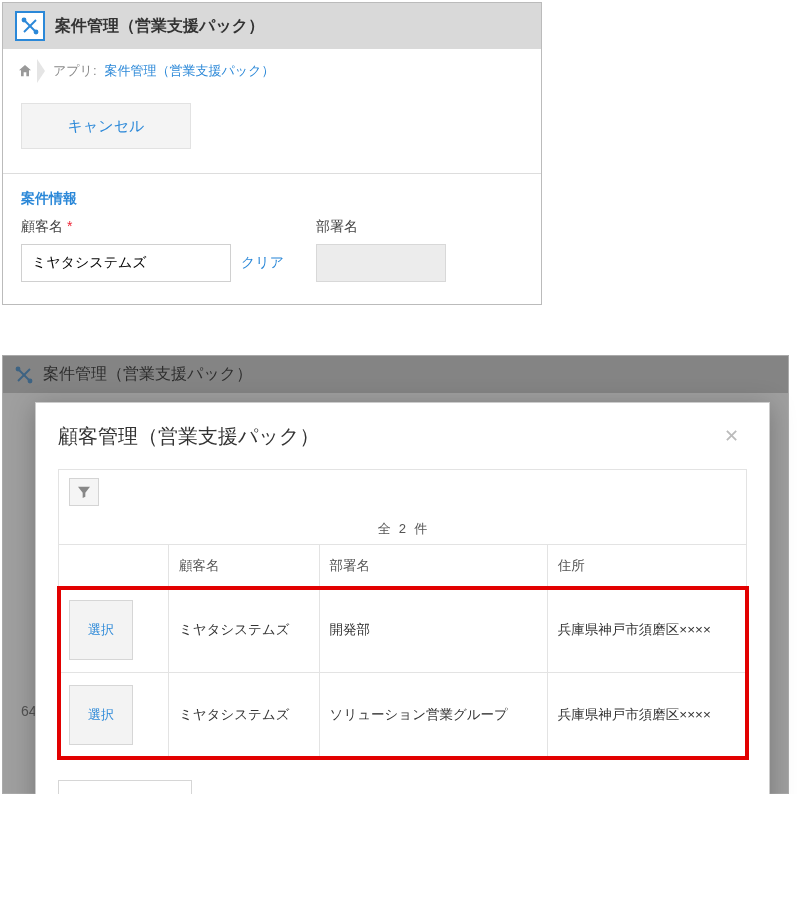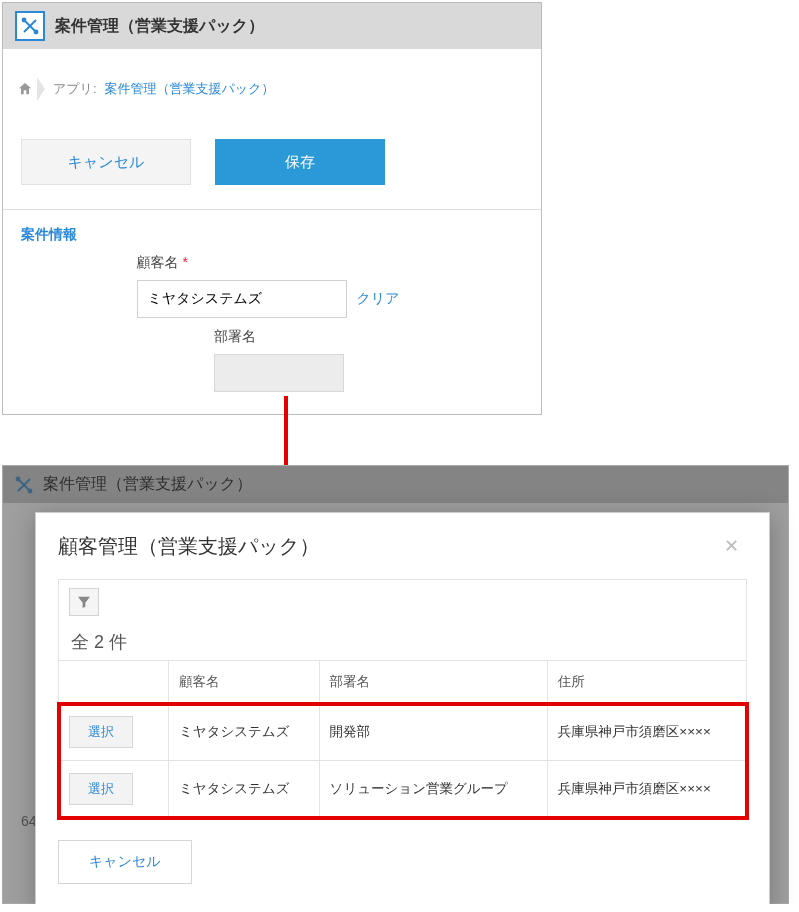--- a/index.html
+++ b/index.html
@@ -37,7 +37,7 @@
     color: #333;
   }
   .breadcrumb {
-    padding: 28px 14px;
+    padding: 10px 14px;
     display: flex;
     align-items: center;
     gap: 8px;

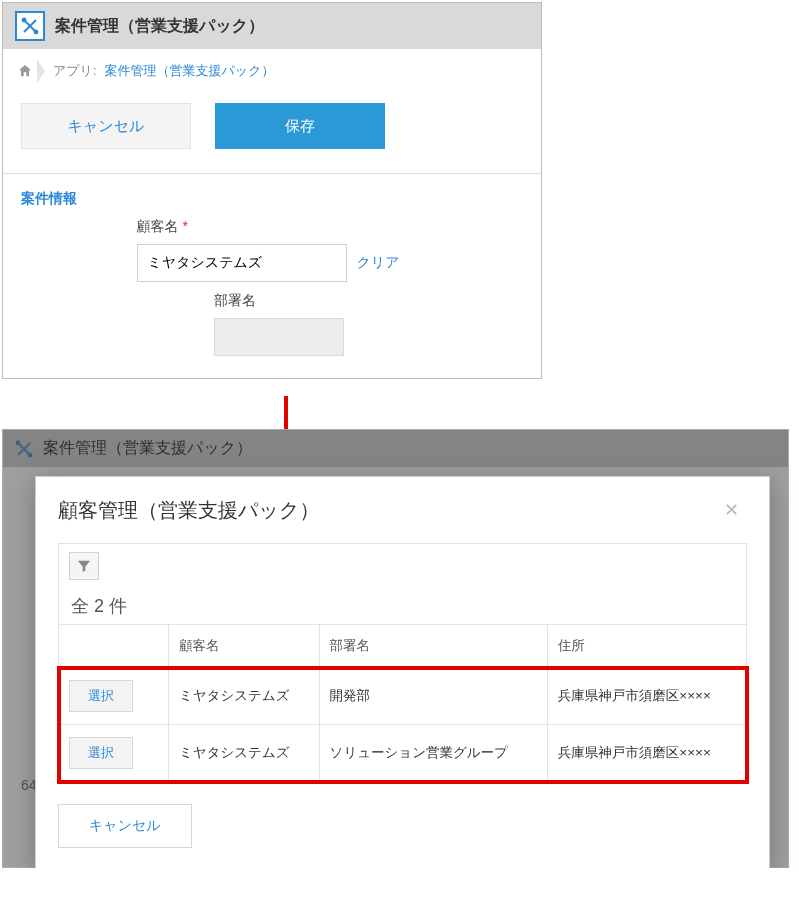--- a/index.html
+++ b/index.html
@@ -265,7 +265,6 @@
 
   <div class="btn-row">
     <div class="btn btn-cancel">キャンセル</div>
-    <div class="btn btn-save">保存</div>
   </div>
 
   <div class="section-title">案件情報</div>

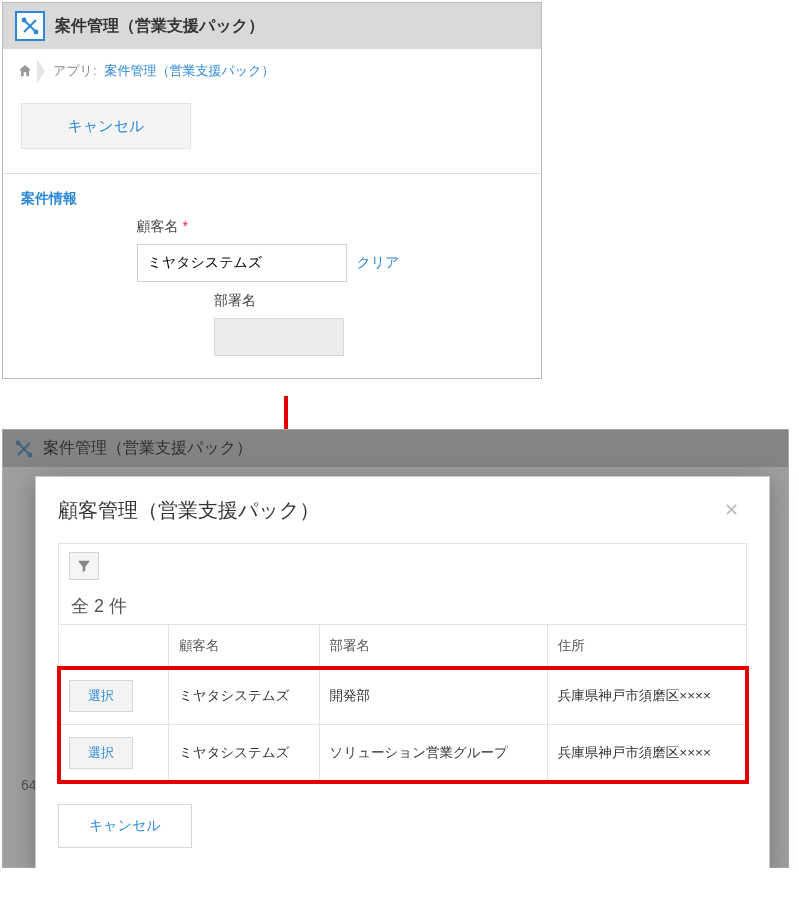--- a/index.html
+++ b/index.html
@@ -90,7 +90,6 @@
     align-items: center;
     gap: 10px;
     padding: 0 18px 22px 18px;
-    flex-direction: column;
   }
   .field-block { font-size: 14px; color:#444; }
   .field-block .label { margin-bottom: 8px; }

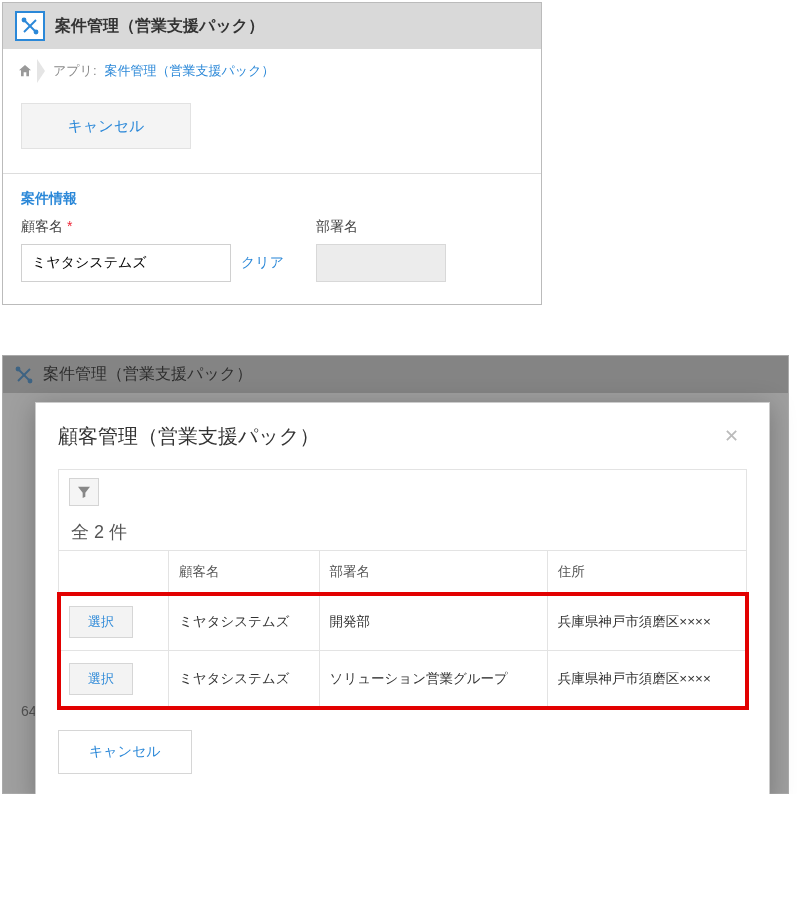--- a/index.html
+++ b/index.html
@@ -193,9 +193,10 @@
     border: 1px solid #e3e3e3;
     border-top:none; border-bottom:none;
     padding: 6px 12px;
-    text-align:left;
-    font-size: 18px;
+    text-align:center;
+    font-size: 13px;
     color:#555;
+    font-family:Liberation Mono, monospace;
   }
   table.results {
     width: 100%;

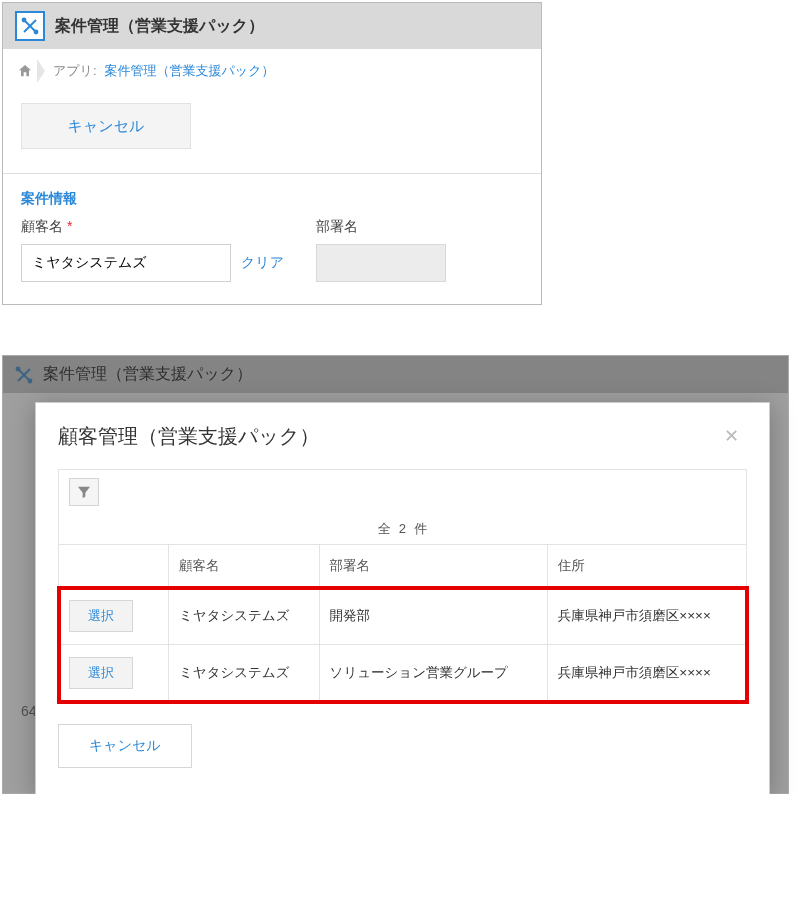--- a/index.html
+++ b/index.html
@@ -215,7 +215,7 @@
     background:#f3f3f3;
     border:1px solid #d6d6d6;
     color:#2b88d8;
-    padding: 6px 18px;
+    padding: 20px 18px;
     font-size: 13px;
     cursor:pointer;
   }

